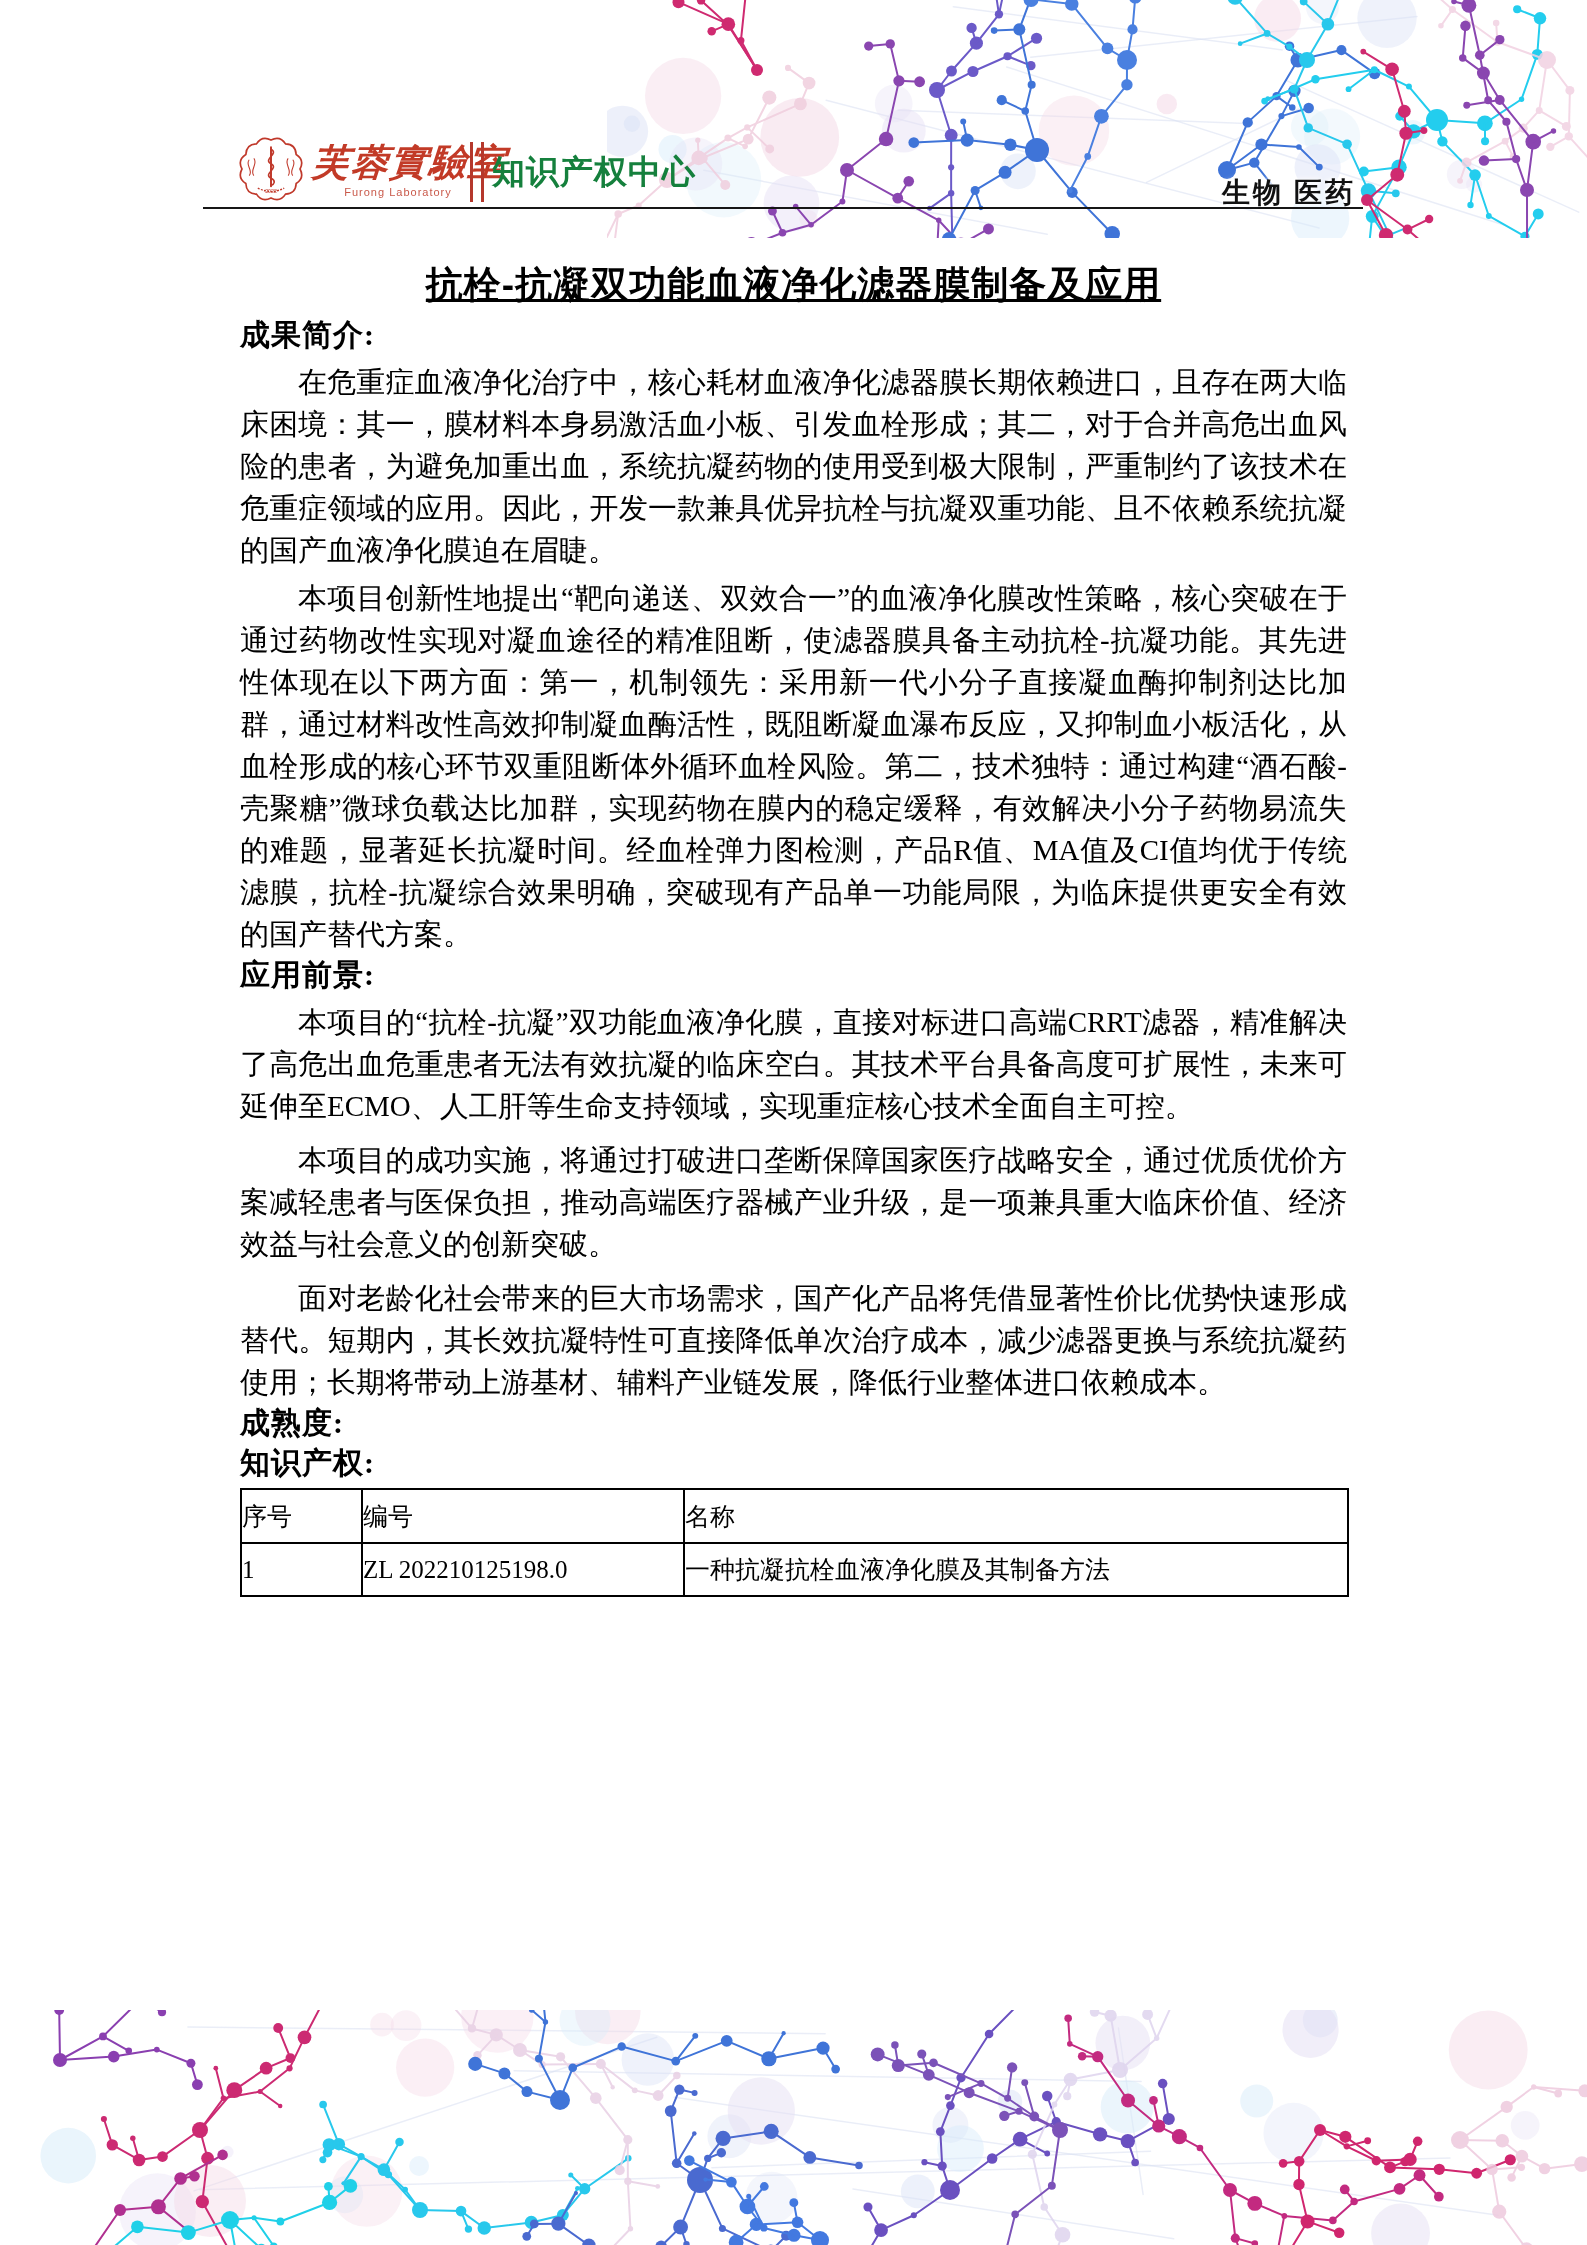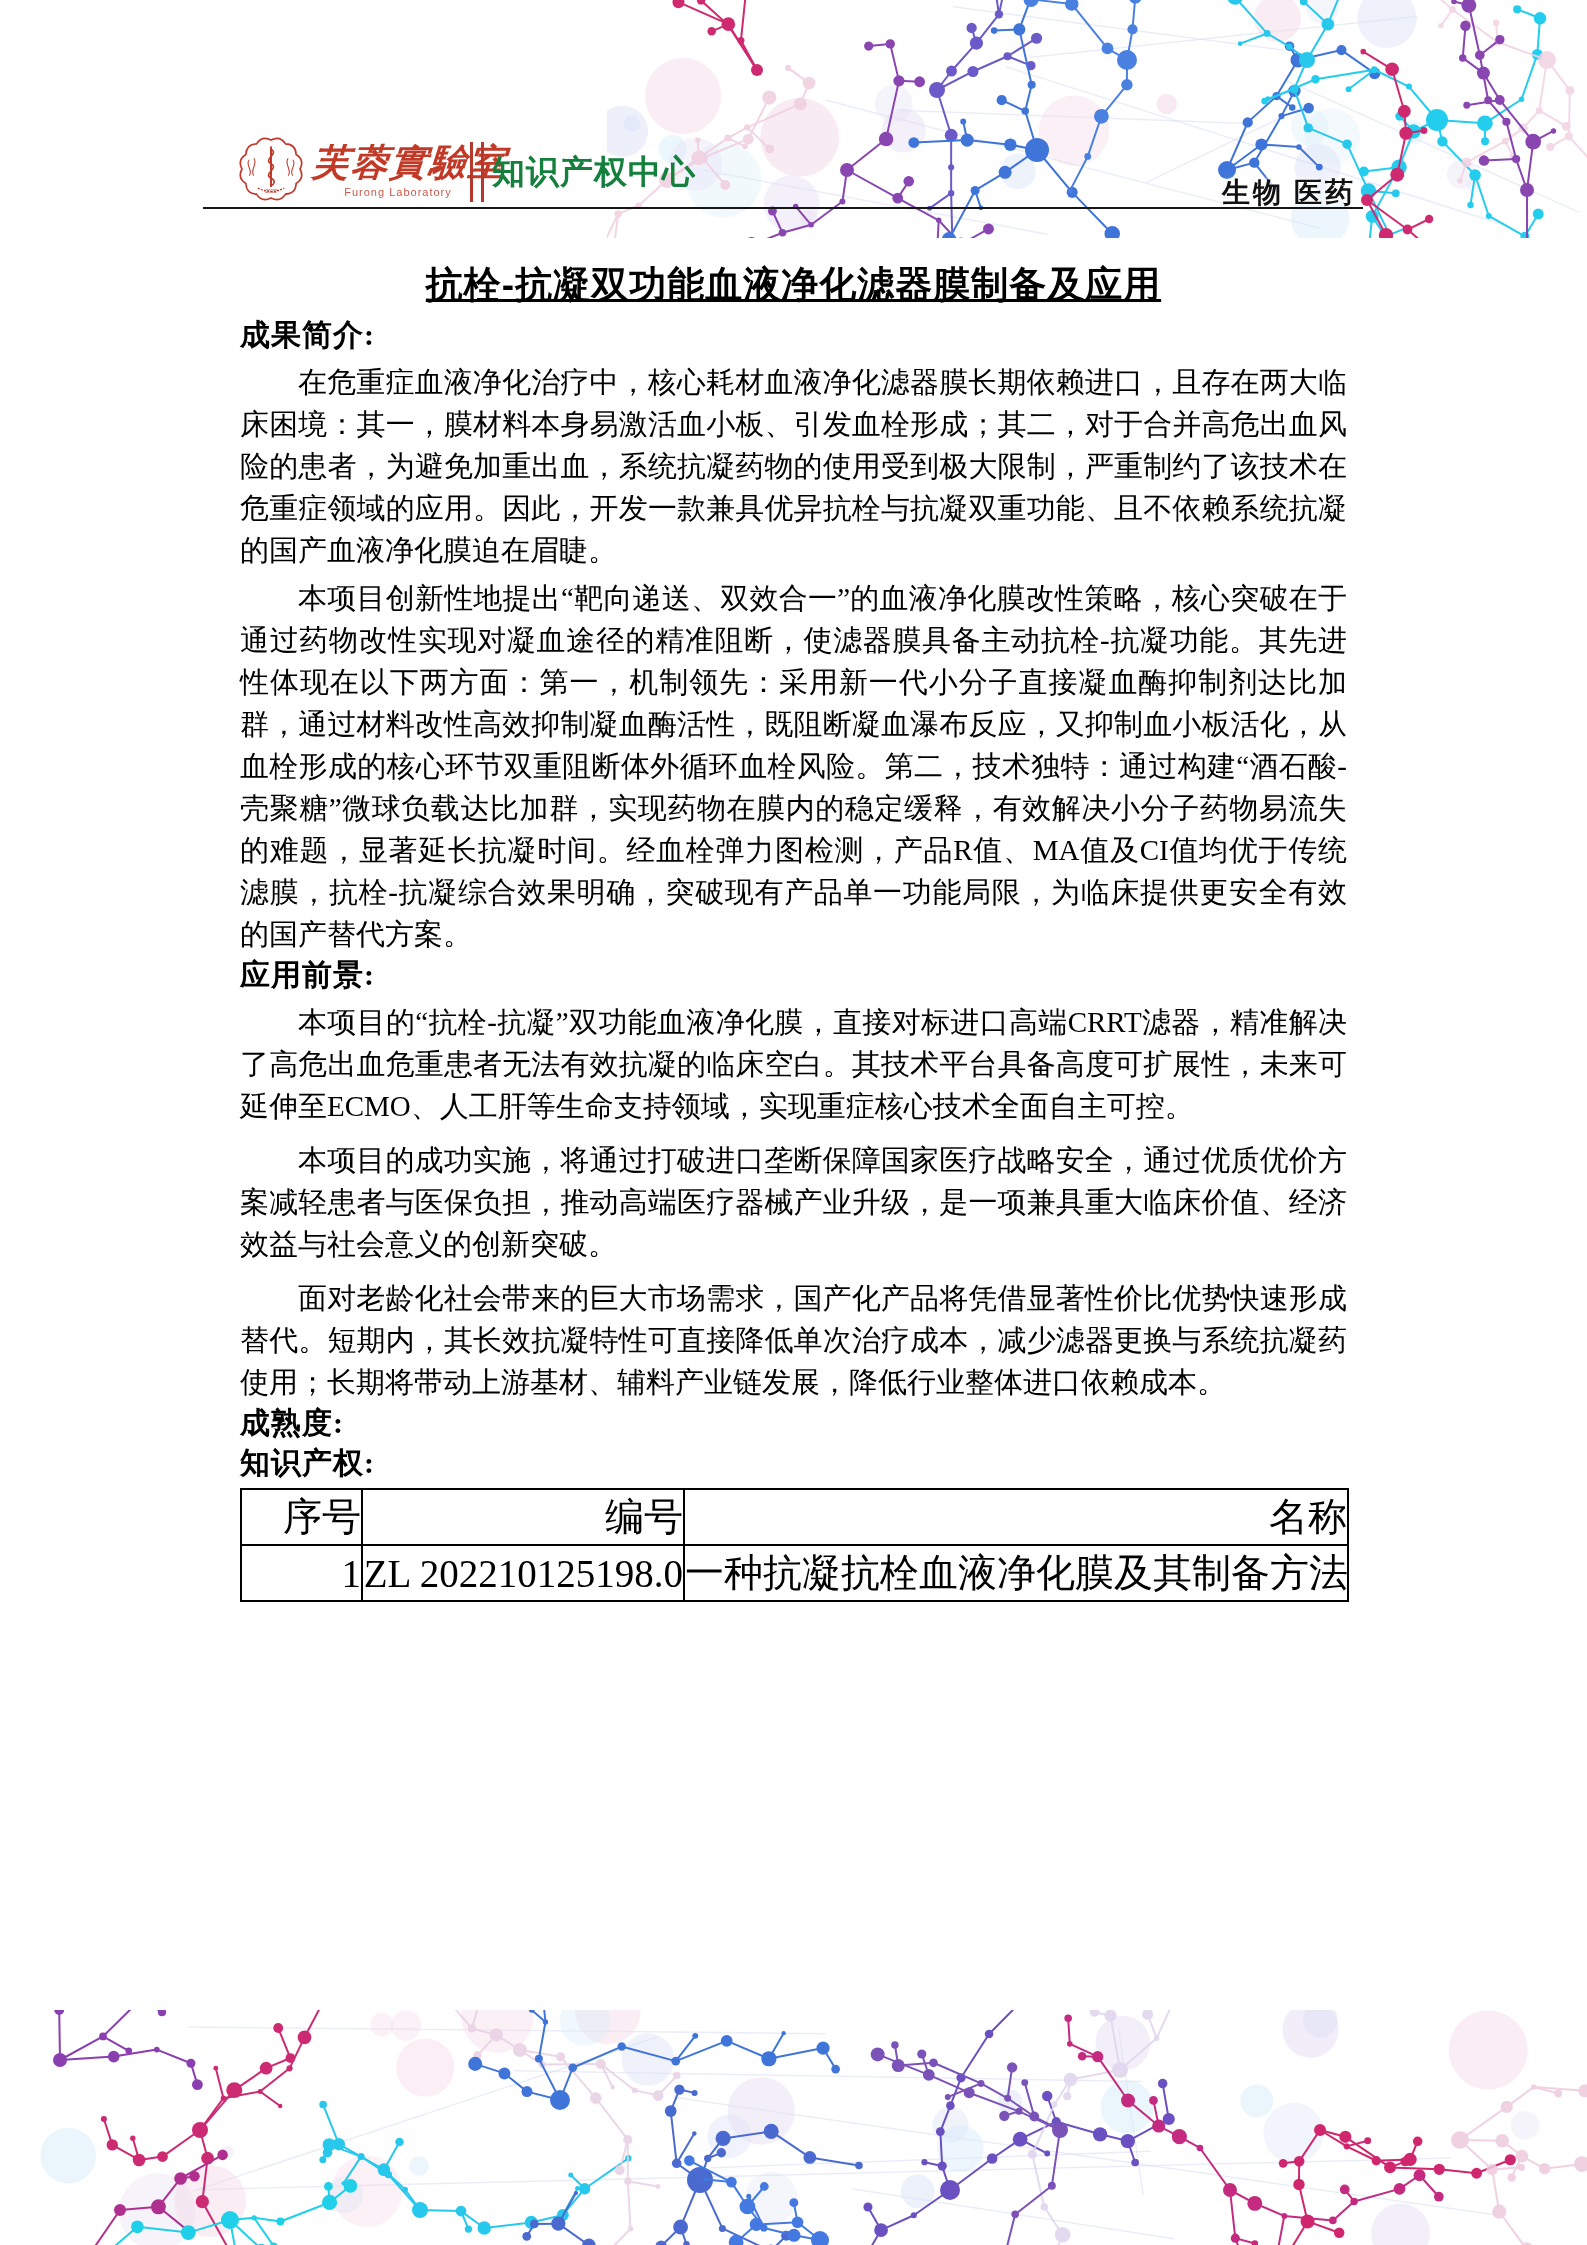--- a/index.html
+++ b/index.html
@@ -86,8 +86,8 @@
   }
   .ip-table th,.ip-table td{
     border:2px solid #000;
-    font-size:39px;font-weight:normal;
-    text-align:right;vertical-align:middle;
+    font-size:25px;font-weight:normal;
+    text-align:left;vertical-align:middle;
     padding:0;overflow:hidden;white-space:nowrap;
   }
   .ip-table thead tr{height:54px;}

